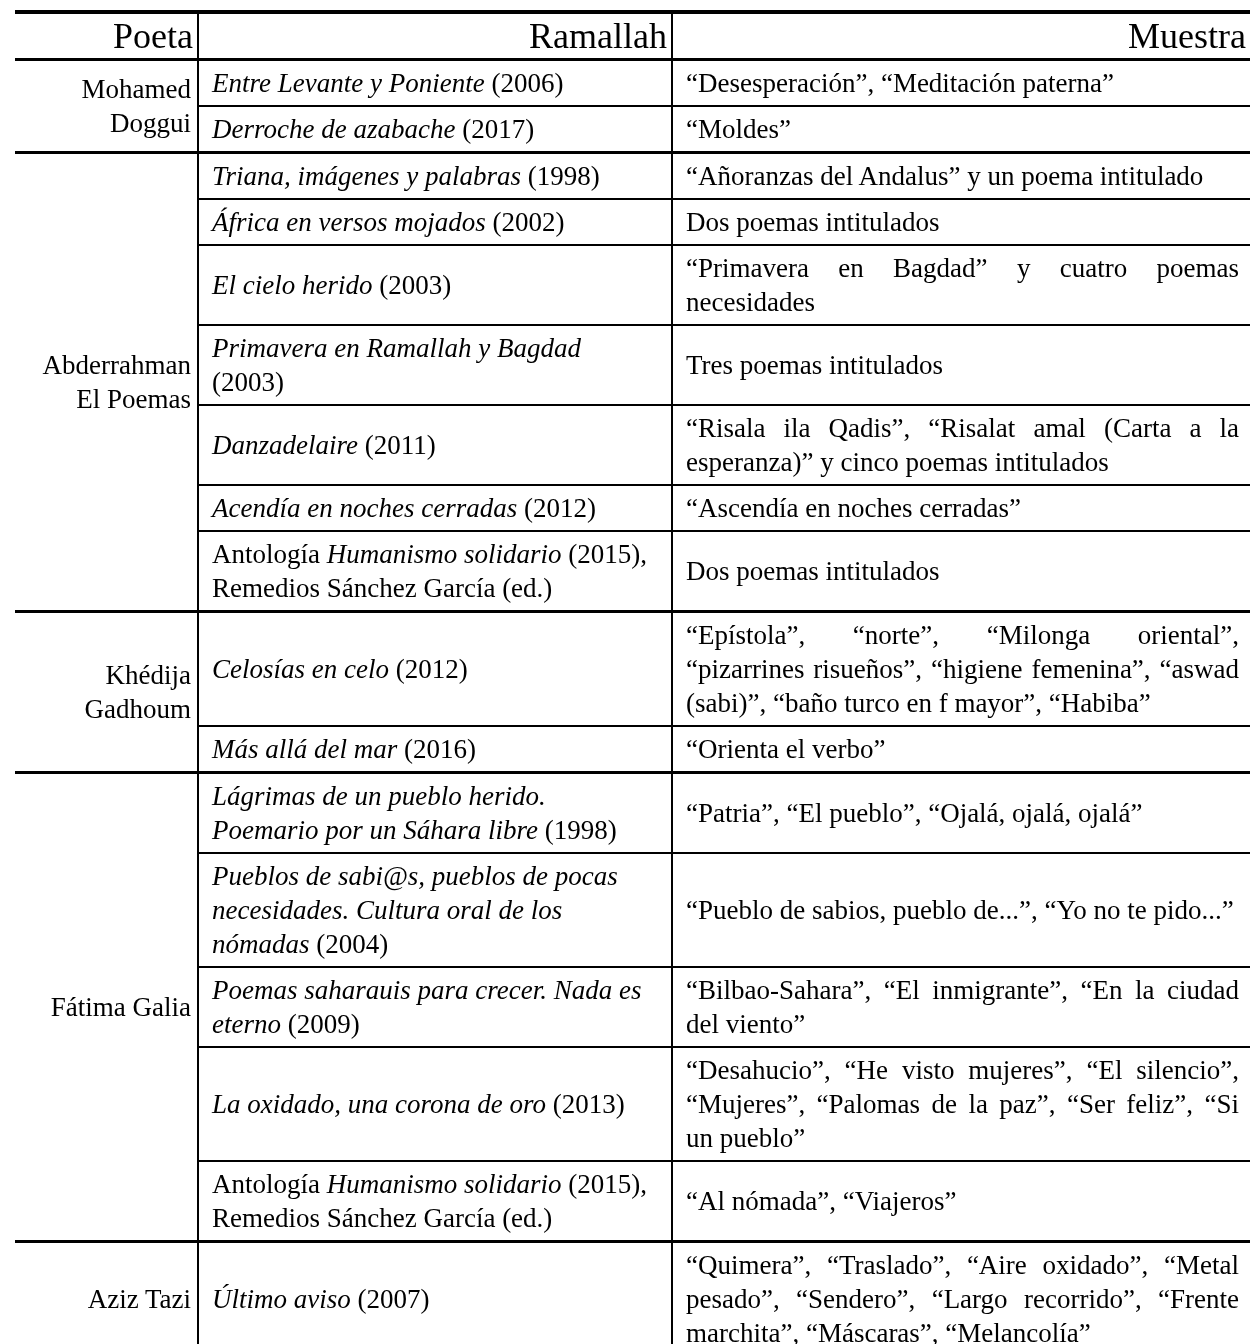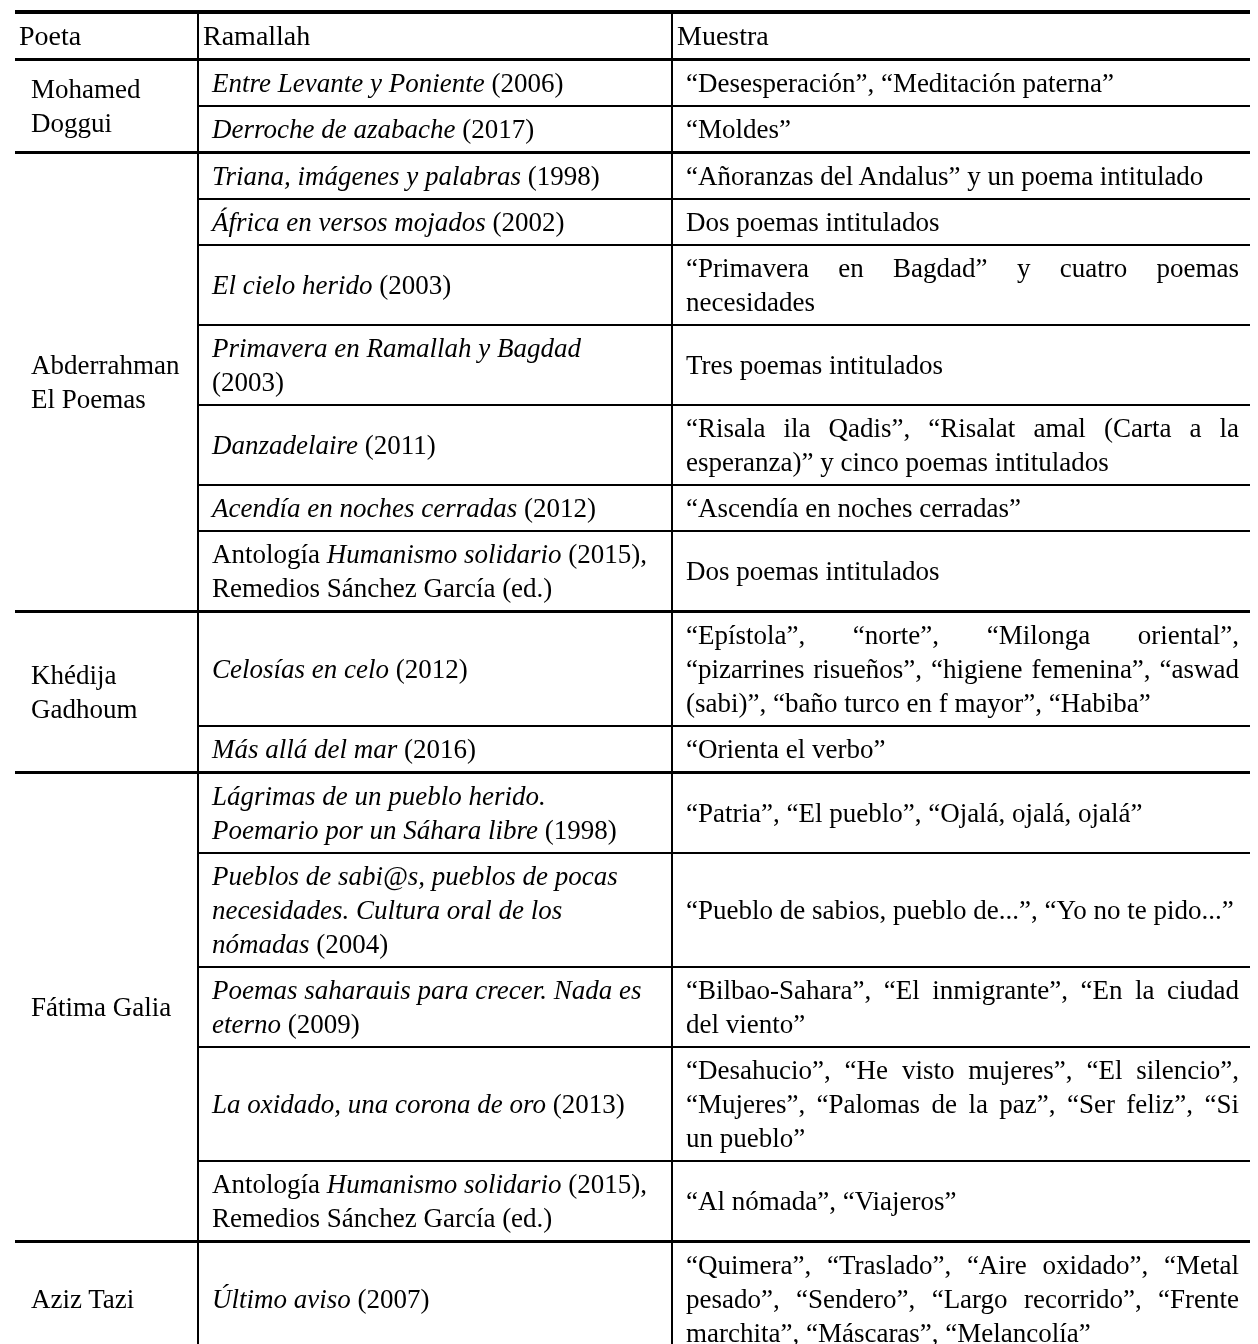--- a/index.html
+++ b/index.html
@@ -30,9 +30,9 @@
 
   thead th {
     font-weight: normal;
-    font-size: 28px;
+    font-size: 36px;
     line-height: 32px;
-    text-align: left;
+    text-align: right;
     padding: 6px 4px;
     border: 2px solid #000;
     border-top: none;

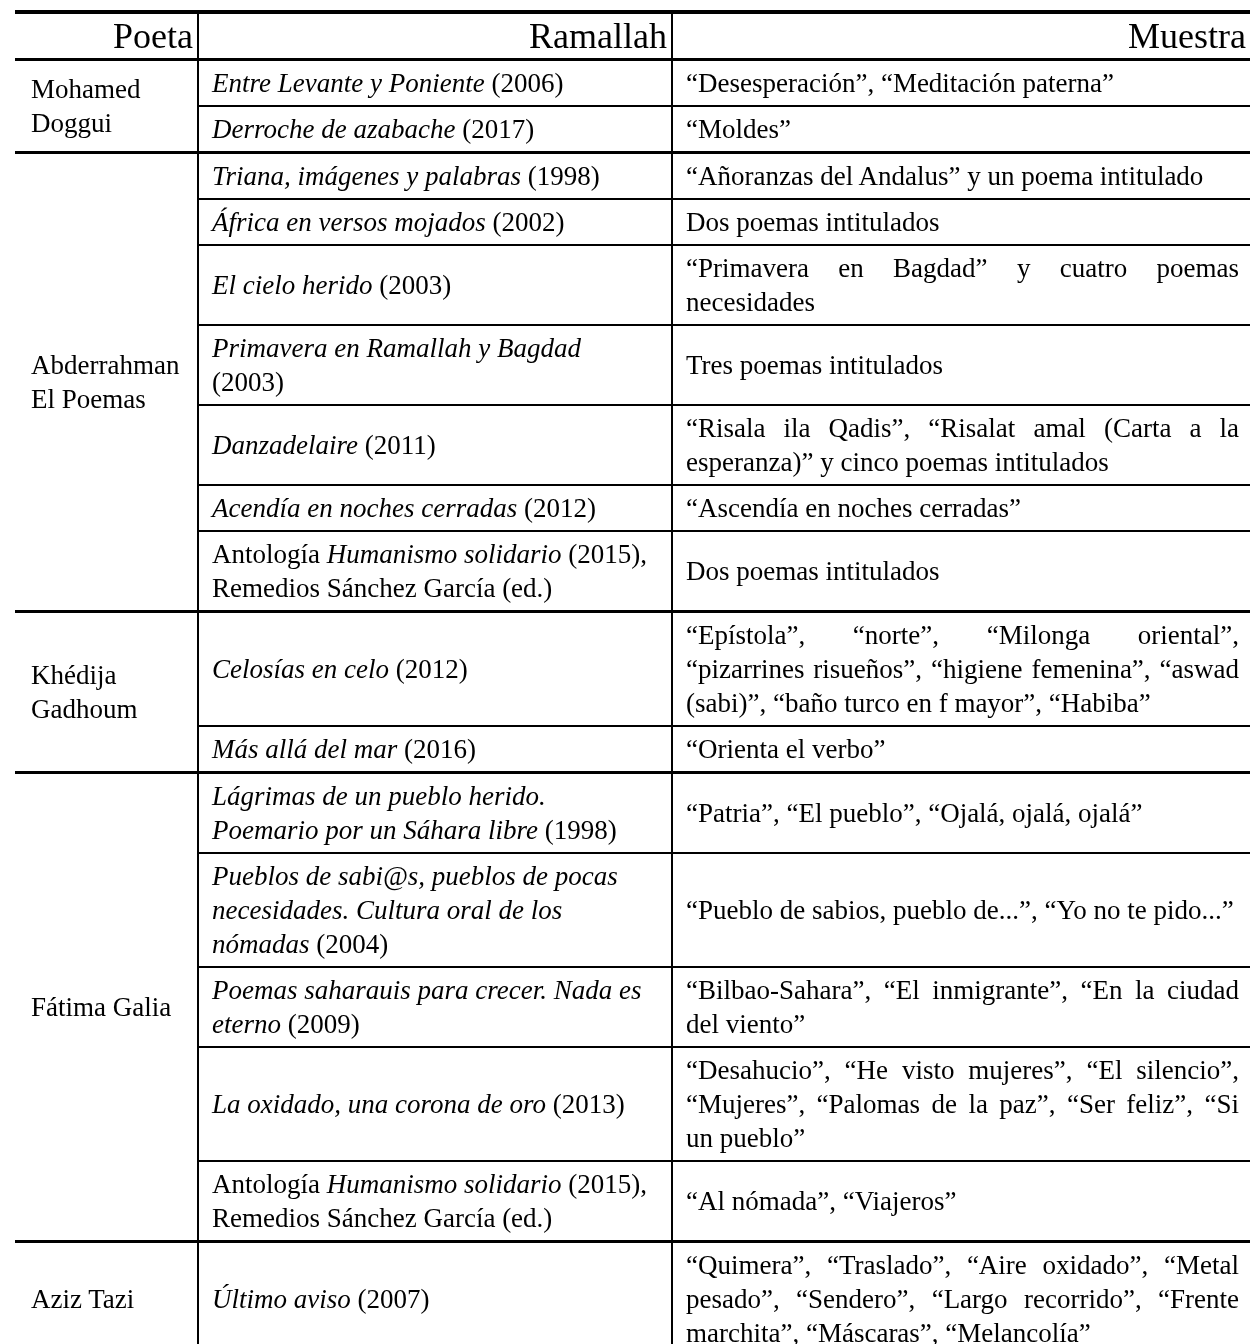--- a/index.html
+++ b/index.html
@@ -54,7 +54,7 @@
     border-left: none;
     padding-left: 16px;
     padding-right: 6px;
-    text-align: left;
+    text-align: right;
   }
   td.poemario-cell {
     text-align: left;

